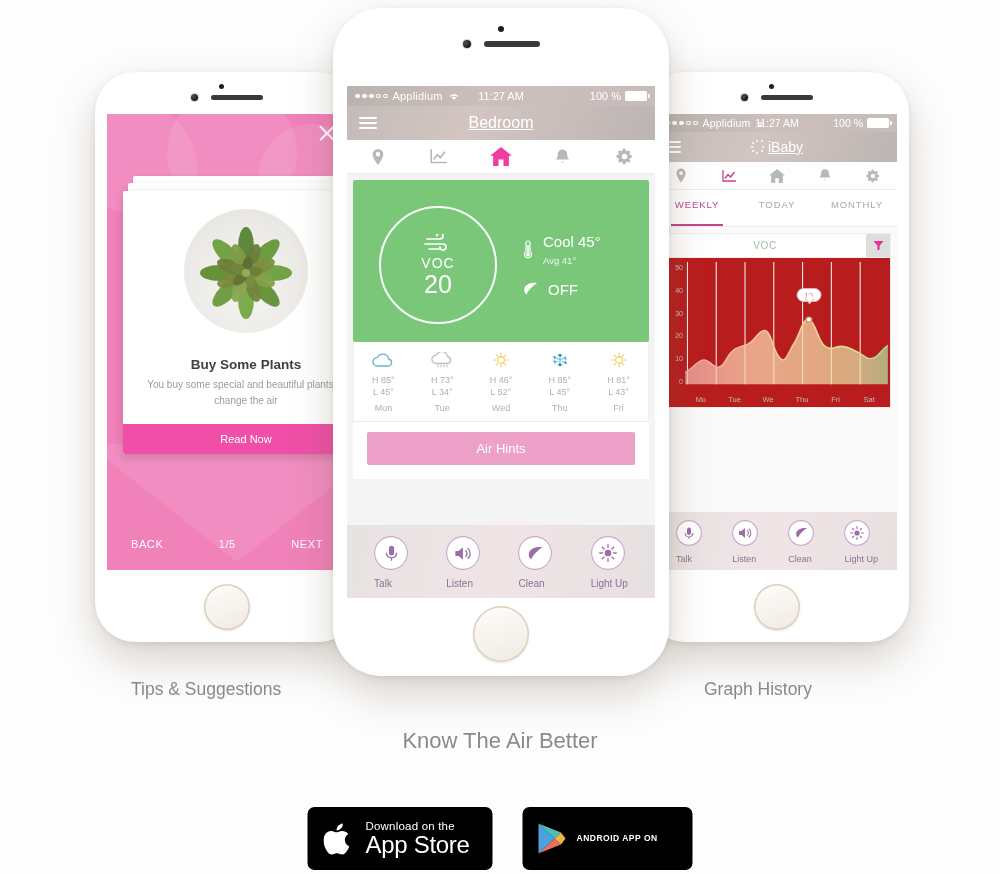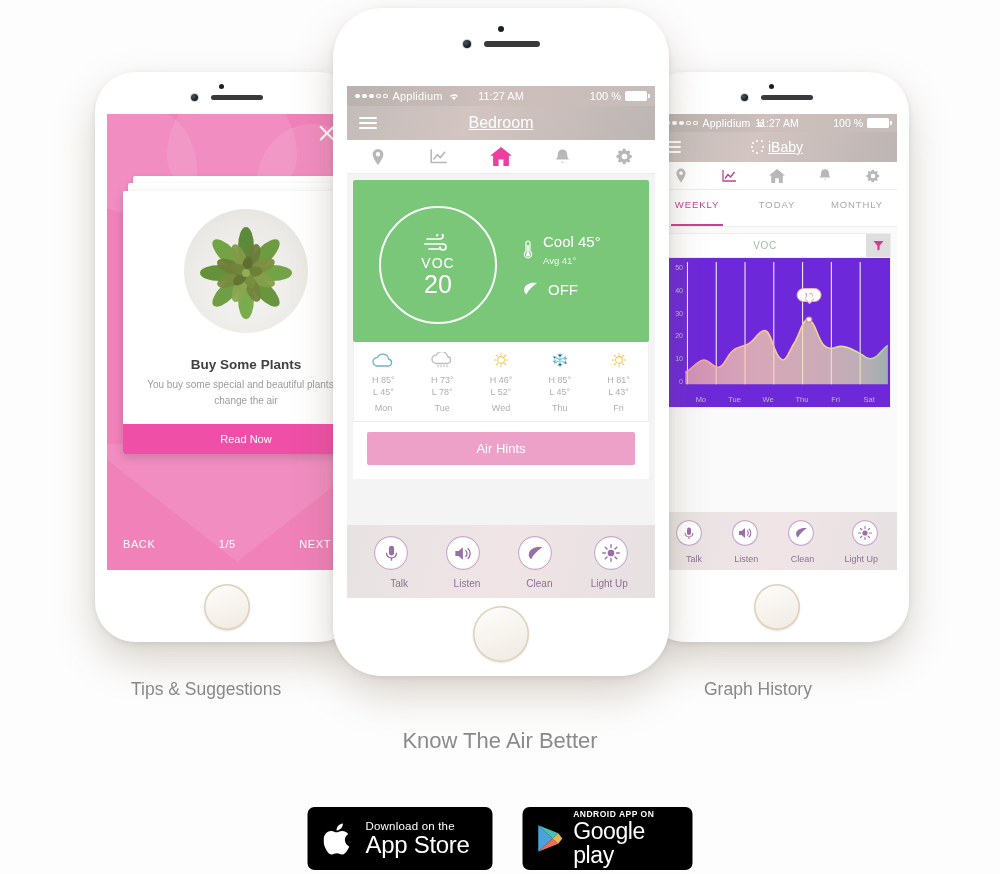--- a/index.html
+++ b/index.html
@@ -177,7 +177,7 @@
                   padding:6px 0; letter-spacing:.6px; }
   .voc-bar .filter-btn { width:24px; background:#dedede;
                          display:flex;align-items:center;justify-content:center; cursor:pointer; }
-  .chart-box { background:#6d28d9; margin:0 6px; border:1px solid #eee; border-top:none;
+  .chart-box { background:#b91c1c; margin:0 6px; border:1px solid #eee; border-top:none;
                position:relative; height:150px; }
   .chart-ylabels { position:absolute; left:3px; top:6px; bottom:22px; width:16px;
                    display:flex; flex-direction:column; justify-content:space-between;

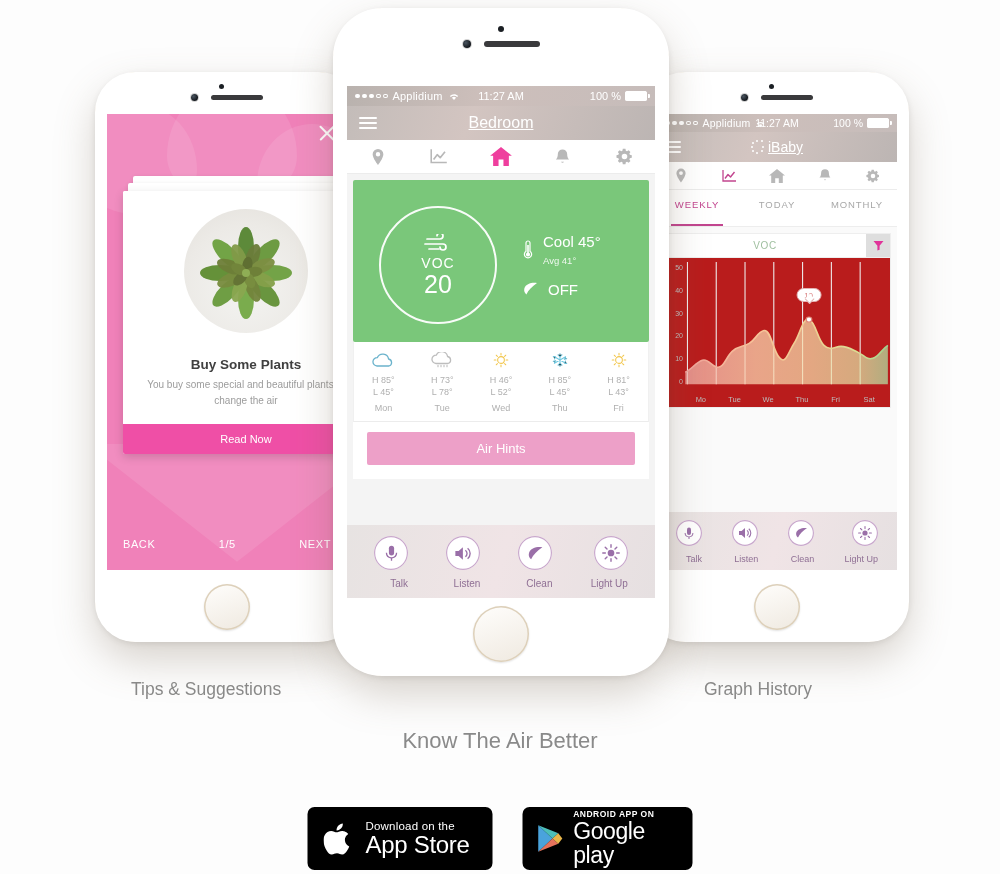--- a/index.html
+++ b/index.html
@@ -626,7 +626,7 @@
             </svg>
             <div class="hl">
               <div>H 73°</div>
-              <div>L 78°</div>
+              <div>L 34°</div>
             </div>
             <div class="dn">Tue</div>
           </div>

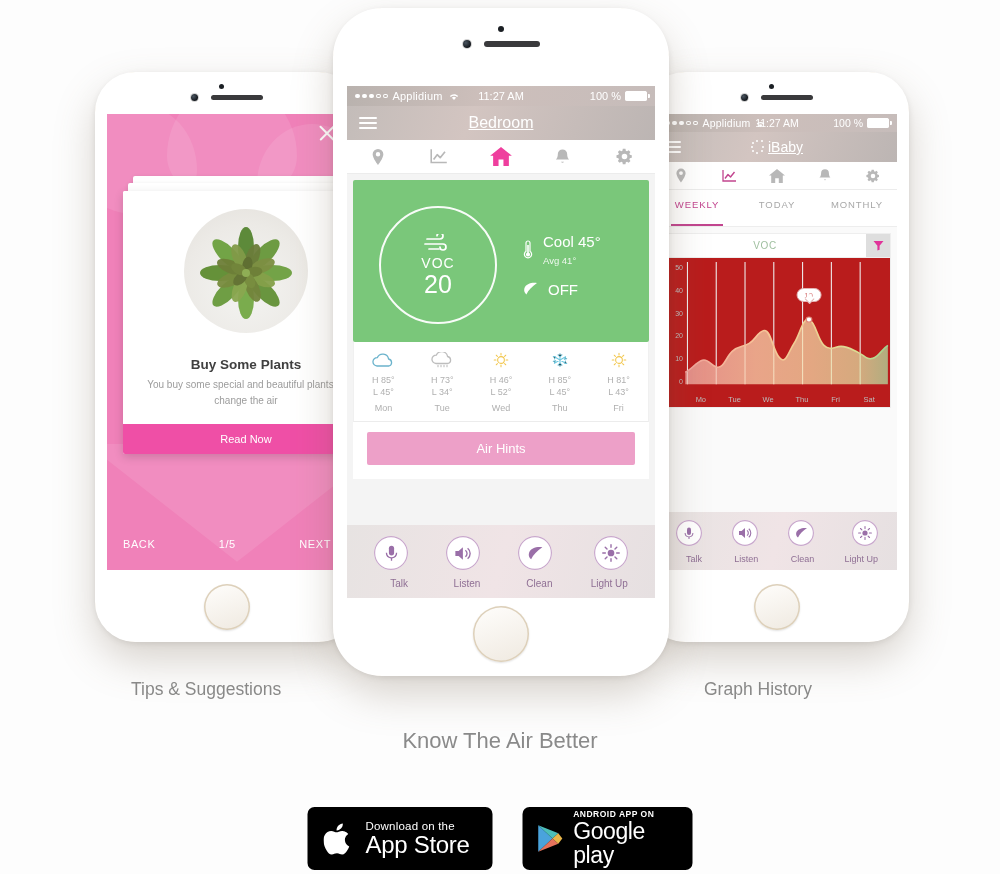--- a/index.html
+++ b/index.html
@@ -157,7 +157,7 @@
               padding:9px 0; font-weight:300; cursor:pointer; }
   .tips-nav { position:absolute; left:0; right:0; bottom:20px;
               display:flex; align-items:center; justify-content:space-between;
-              padding:0 16px; color:#fff; font-size:11px; letter-spacing:.6px; }
+              padding:0 24px; color:#fff; font-size:11px; letter-spacing:.6px; }
 
   
   #screen-right { background:#fafafa; }

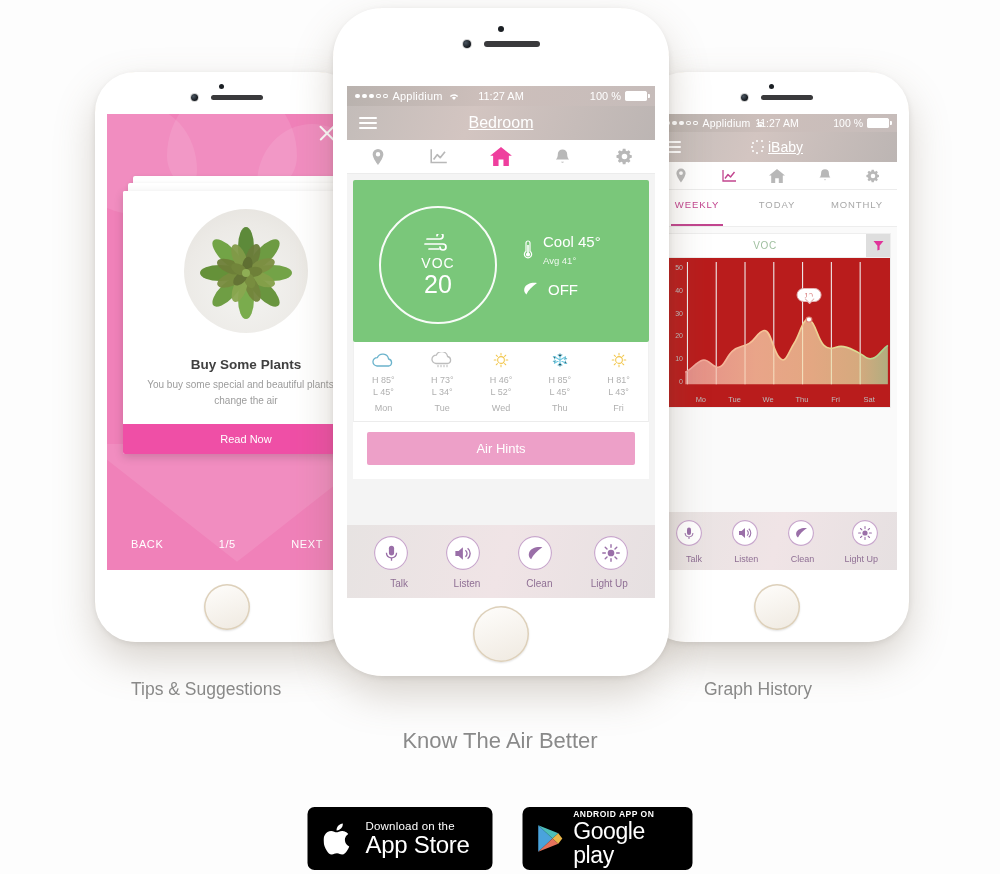--- a/index.html
+++ b/index.html
@@ -124,7 +124,7 @@
   .actions { display:flex; align-items:center; justify-content:space-around;
              background: linear-gradient(105deg,#e7e3e2,#f0e4e6 50%,#e6e0e1);
              padding:10px 6px 8px; }
-  .action { display:flex; flex-direction:column; align-items:flex-end; gap:8px; cursor:pointer; }
+  .action { display:flex; flex-direction:column; align-items:flex-start; gap:8px; cursor:pointer; }
   .action .bubble { border-radius:50%; background:#fff;
                     display:flex;align-items:center;justify-content:center;
                     box-shadow: inset 0 0 0 1.2px #c9a8cc; }

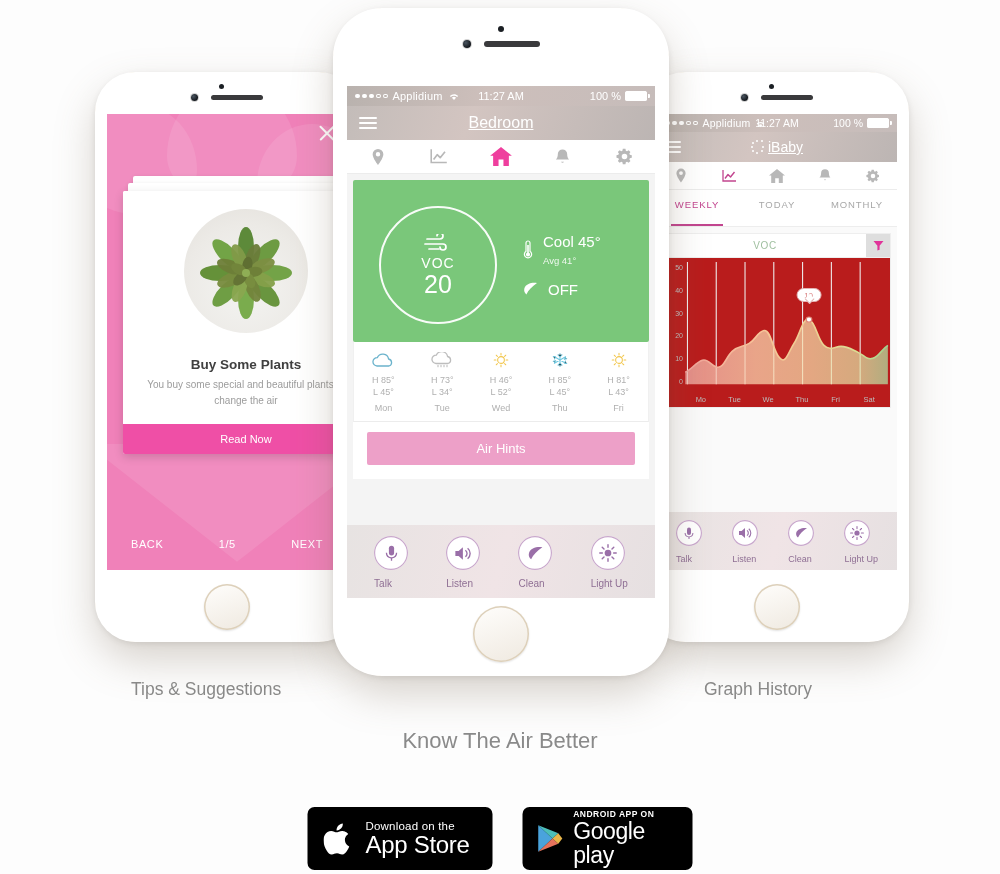--- a/index.html
+++ b/index.html
@@ -748,7 +748,6 @@
     </svg>
     <span class="b-txt">
       <span class="b-tiny" style="display:block">ANDROID APP ON</span>
-      <span class="b-goog" style="display:block">Google play</span>
     </span>
   </div>
 </div>

